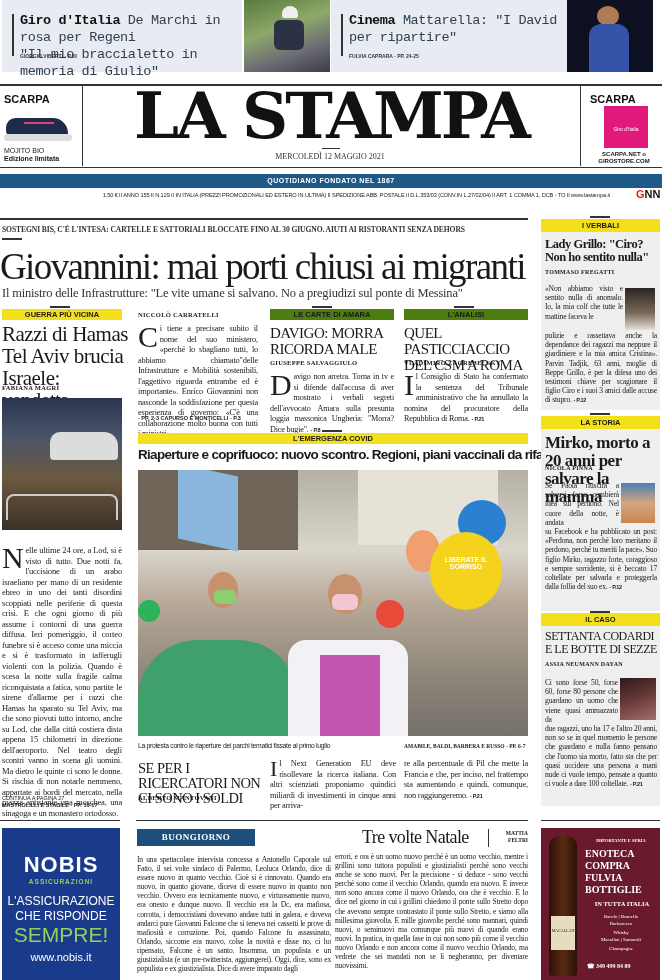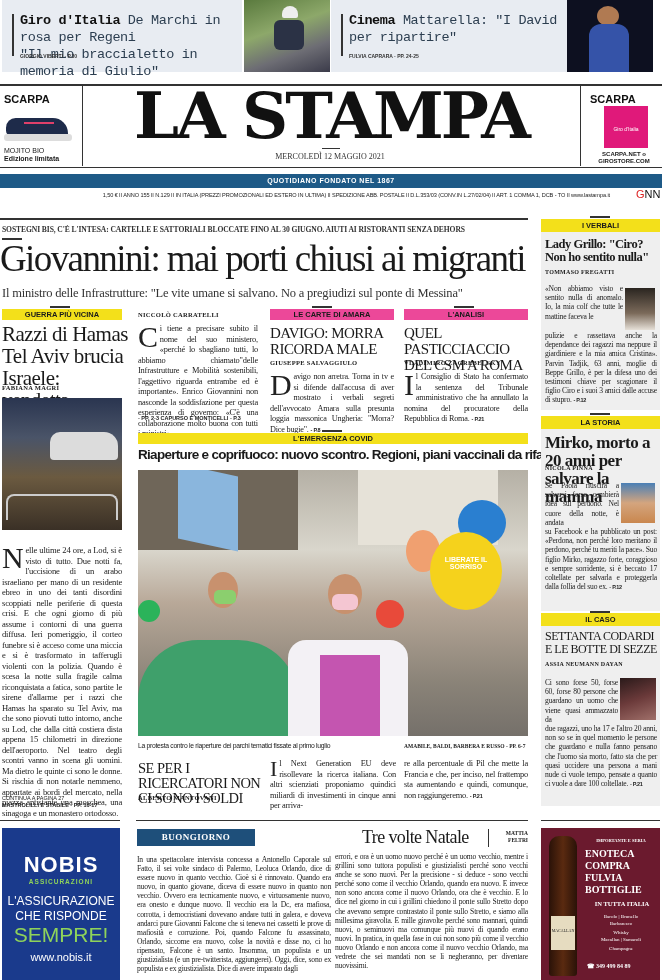--- a/index.html
+++ b/index.html
@@ -69,7 +69,7 @@
 <div class="rule" style="left:0;top:167px;width:662px;height:1px"></div>
 <div class="band">QUOTIDIANO FONDATO NEL 1867</div>
 <div class="infoline">1,50 € II ANNO 155 II N.129 II IN ITALIA (PREZZI PROMOZIONALI ED ESTERO IN ULTIMA) II SPEDIZIONE ABB. POSTALE II D.L.353/03 (CONV.IN L.27/02/04) II ART. 1 COMMA 1, DCB - TO II www.lastampa.it</div>
-<div class="abs" style="left:636px;top:188px;font-family:'Liberation Sans',sans-serif;font-weight:normal;font-size:11px;color:#111"><span style="color:#d22">G</span>NN</div>
+<div class="abs" style="left:636px;top:188px;font-family:'Liberation Sans',sans-serif;font-weight:bold;font-size:11px;color:#111"><span style="color:#d22">G</span>NN</div>
 
 <div class="rule" style="left:0;top:218px;width:528px;height:2px"></div>
 <div class="abs" style="left:2px;top:225px;width:526px;font-family:'Liberation Serif',serif;font-size:7.6px;font-weight:bold;letter-spacing:-.1px;color:#333;white-space:nowrap;overflow:hidden">SOSTEGNI BIS, C'È L'INTESA: CARTELLE E SATTORIALI BLOCCATE FINO AL 30 GIUGNO. AIUTI AI RISTORANTI SENZA DEHORS</div>

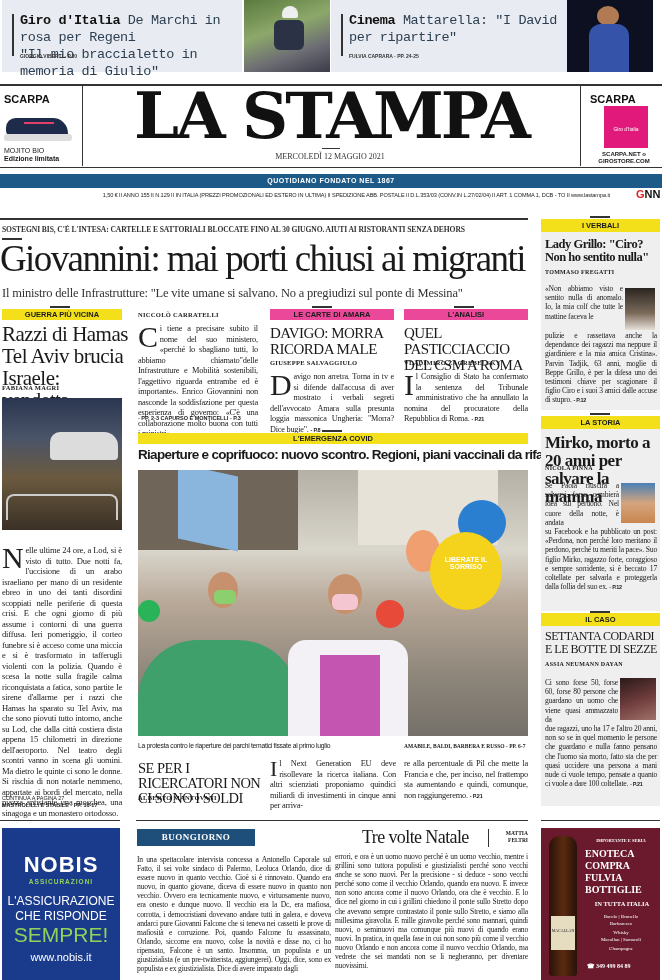--- a/index.html
+++ b/index.html
@@ -74,7 +74,7 @@
 <div class="rule" style="left:0;top:218px;width:528px;height:2px"></div>
 <div class="abs" style="left:2px;top:225px;width:526px;font-family:'Liberation Serif',serif;font-size:7.6px;font-weight:bold;letter-spacing:-.1px;color:#333;white-space:nowrap;overflow:hidden">SOSTEGNI BIS, C'È L'INTESA: CARTELLE E SATTORIALI BLOCCATE FINO AL 30 GIUGNO. AIUTI AI RISTORANTI SENZA DEHORS</div>
 <div class="nub" style="left:2px;top:238px"></div>
-<div class="abs h" style="left:0;top:240px;width:540px;font-size:37px;letter-spacing:-1.6px;white-space:nowrap">Giovannini: mai porti chiusi ai migranti</div>
+<div class="abs h" style="left:0;top:248px;width:540px;font-size:37px;letter-spacing:-1.6px;white-space:nowrap">Giovannini: mai porti chiusi ai migranti</div>
 <div class="abs" style="left:2px;top:286px;width:530px;font-size:12.5px;color:#333;white-space:nowrap;letter-spacing:-.2px">Il ministro delle Infrastrutture: "Le vite umane si salvano. No a pregiudizi sul ponte di Messina"</div>
 
 <div class="nub" style="left:50px;top:306px"></div>

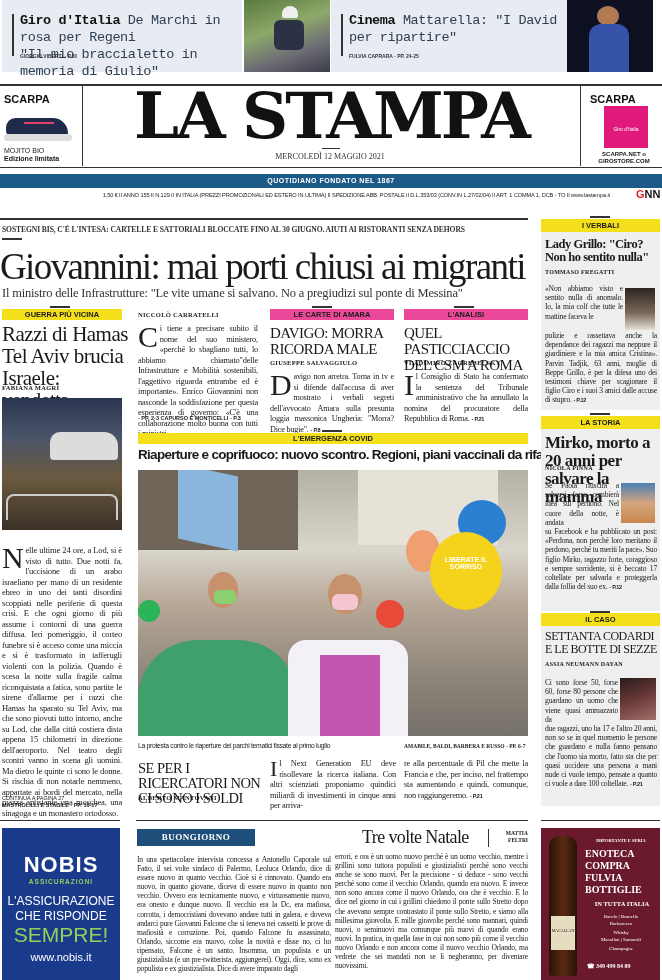--- a/index.html
+++ b/index.html
@@ -18,7 +18,7 @@
 .infoline{position:absolute;left:40px;top:192px;width:570px;font-family:"Liberation Sans",sans-serif;font-size:5.6px;color:#222;text-align:right;letter-spacing:-.1px}
 .kicker{font-family:"Liberation Sans",sans-serif;font-size:7.5px;font-weight:bold;text-align:center;line-height:11px;height:11px}
 .yellow{background:#f3e01a}
-.gray{background:#ec4899}
+.gray{background:#4d7c0f}
 .h{font-family:"Liberation Serif",serif;color:#1a1a1a;line-height:1.05;letter-spacing:-.5px}
 .by2{font-family:"Liberation Serif",serif;font-weight:bold;font-size:6.5px;letter-spacing:.3px;text-transform:uppercase}
 .body{font-family:"Liberation Serif",serif;font-size:8.6px;line-height:10.5px;color:#222;text-align:justify;letter-spacing:-.2px}

